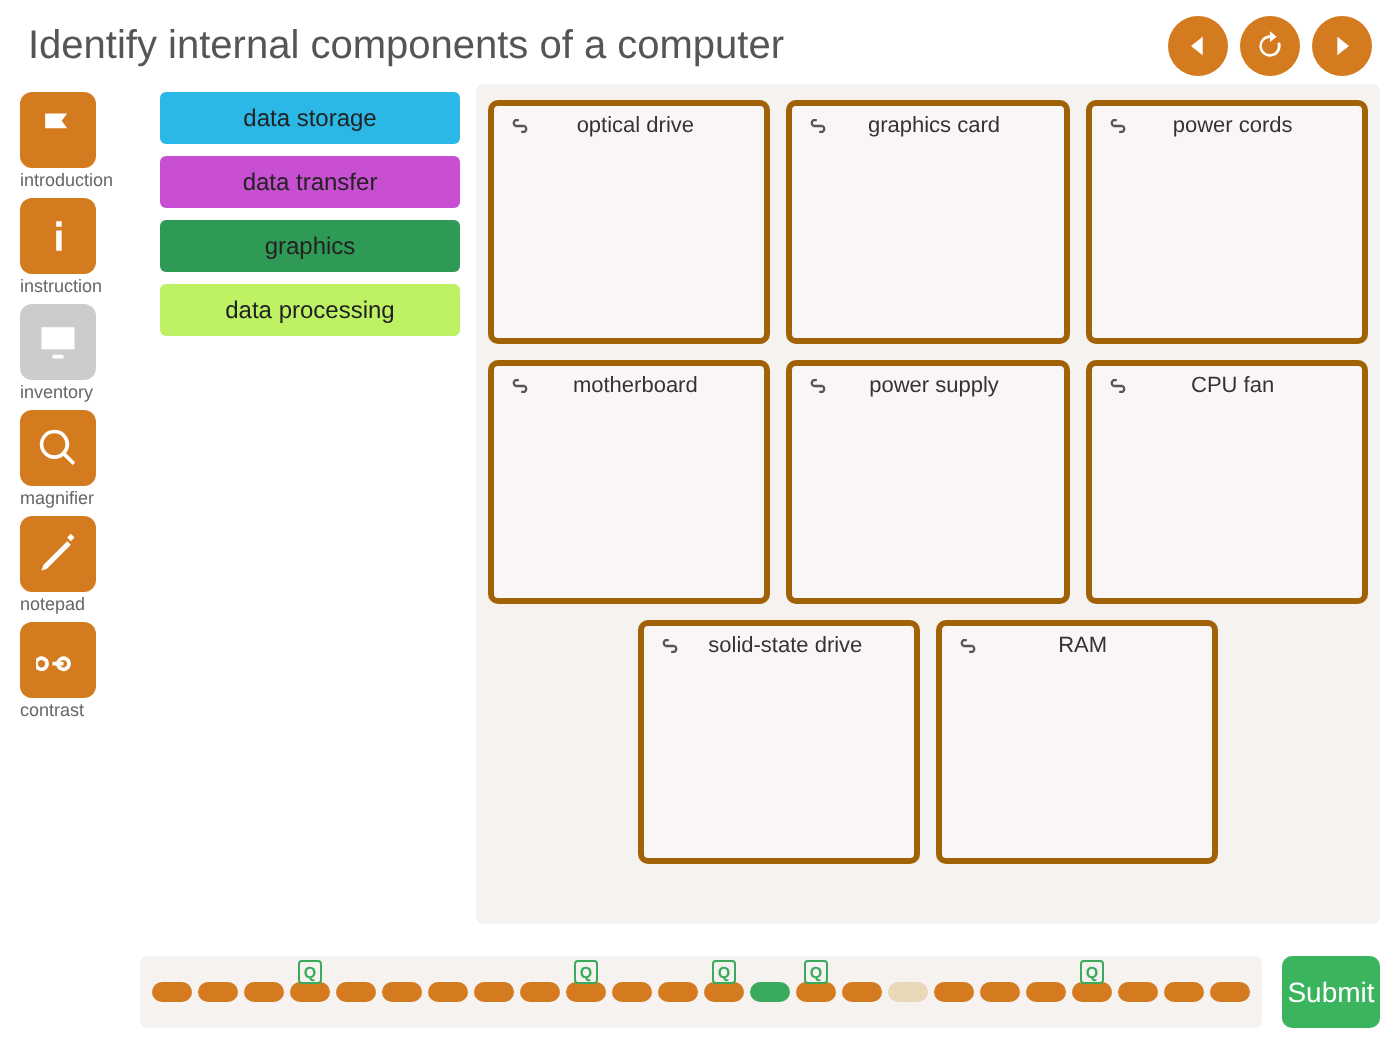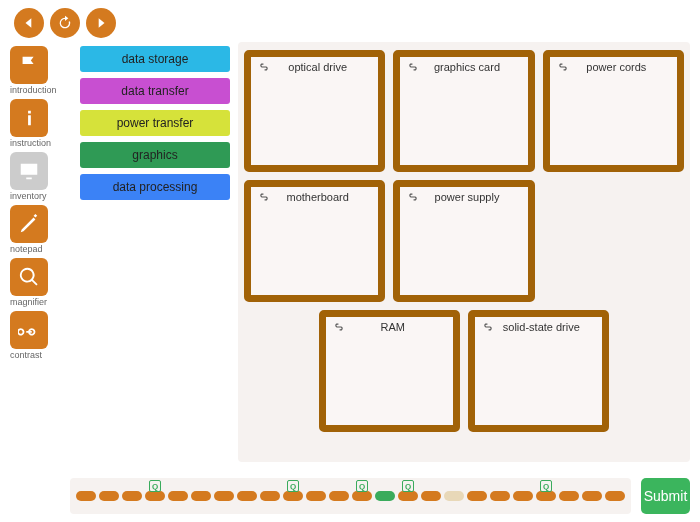--- a/index.html
+++ b/index.html
@@ -51,6 +51,7 @@
 <body>
 
 <div class="header">
+  <div class="title">Identify internal components of a computer</div>
   <div class="nav-btns">
     <div class="circ-btn">
         <svg viewBox="0 0 24 24" width="14" height="14">

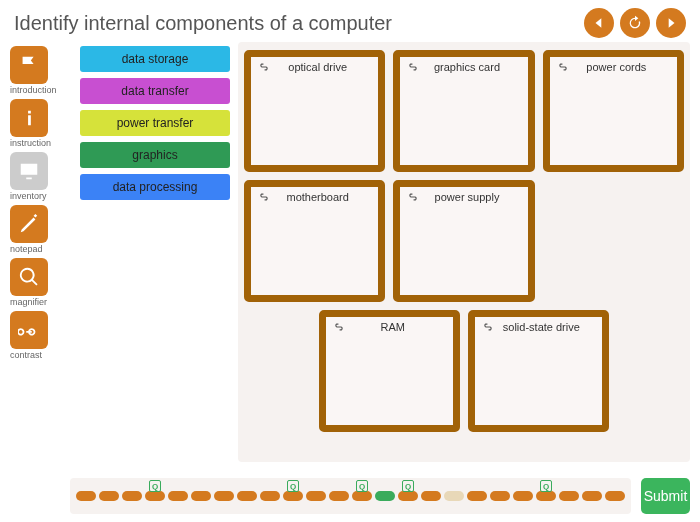--- a/index.html
+++ b/index.html
@@ -31,7 +31,7 @@
 .row2 { margin-top: 8px; }
 .row3 { display: flex; justify-content: center; gap: 8px; margin-top: 8px; }
 .row3 .card { width: calc(33.333% - 6px); }
-.card { background: #faf6f5; border: 7px solid #a16207; border-radius: 5px; height: 122px; padding: 4px 6px; }
+.card { background: #faf6f5; border: 3px solid #a16207; border-radius: 5px; height: 122px; padding: 4px 6px; }
 .card-head { display: flex; align-items: center; gap: 6px; font-size: 11px; color: #333; }
 .link-icon { width: 14px; height: 10px; }
 .link-icon svg { width: 14px; height: 10px; stroke: #555; fill: none; stroke-width: 2; }

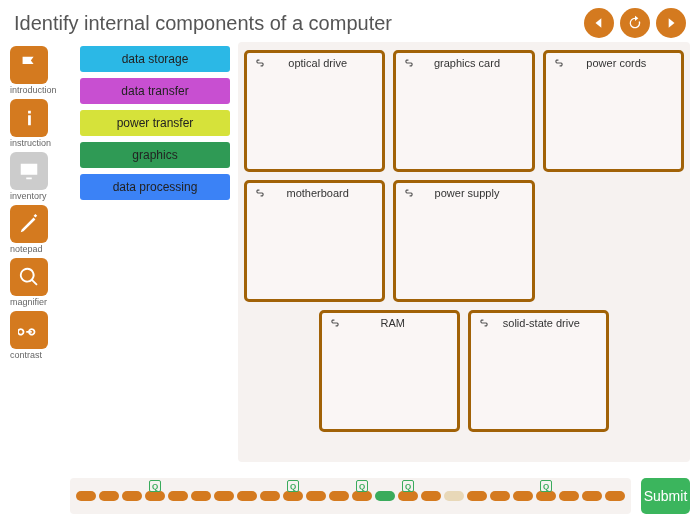--- a/index.html
+++ b/index.html
@@ -126,7 +126,6 @@
     <div class="cat-list" id="cats">
         <div class="cat" style="background: rgb(43, 184, 230);">data storage</div>
         <div class="cat" style="background: rgb(200, 79, 209);">data transfer</div>
-        <div class="cat" style="background: rgb(214, 226, 58);">power transfer</div>
         <div class="cat" style="background: rgb(47, 154, 85);">graphics</div>
         <div class="cat" style="background: #3b82f6;">data processing</div>
       </div>

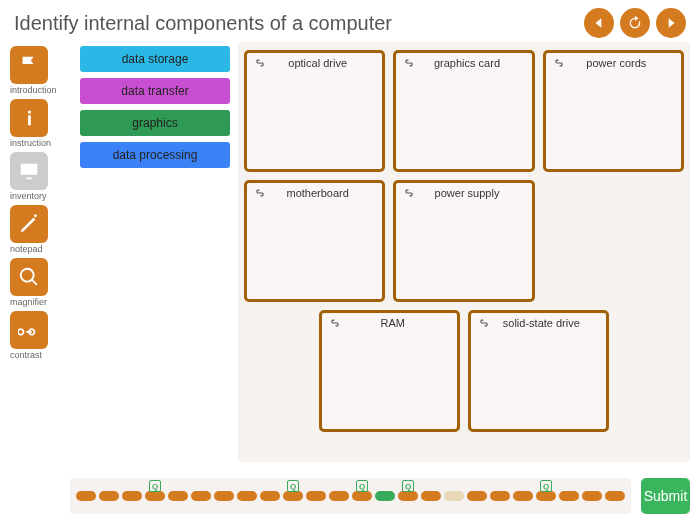--- a/index.html
+++ b/index.html
@@ -127,7 +127,7 @@
         <div class="cat" style="background: rgb(43, 184, 230);">data storage</div>
         <div class="cat" style="background: rgb(200, 79, 209);">data transfer</div>
         <div class="cat" style="background: rgb(47, 154, 85);">graphics</div>
-        <div class="cat" style="background: #3b82f6;">data processing</div>
+        <div class="cat" style="background: #bef264;">data processing</div>
       </div>
     <div class="drop-area">
       <div class="grid" id="row1">

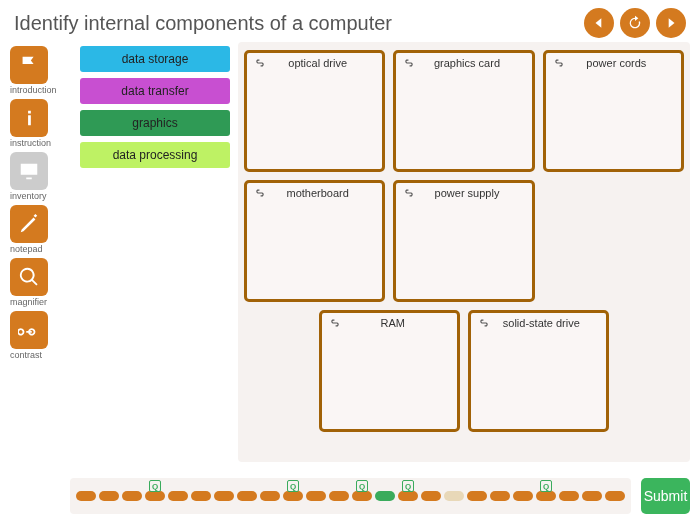--- a/index.html
+++ b/index.html
@@ -173,6 +173,14 @@
               <span class="card-title">power supply</span>
             </div>
           </div>
+          <div class="card">
+            <div class="card-head">
+              <span class="link-icon"><svg viewBox="0 0 24 12">
+                  <path d="M8 6a3 3 0 0 1 0-5h3M16 6a3 3 0 0 1 0 5h-3M8 6h8" stroke="#555" fill="none"></path>
+                </svg></span>
+              <span class="card-title">CPU fan</span>
+            </div>
+          </div>
         </div>
       <div class="row3" id="row3">
           <div class="card">

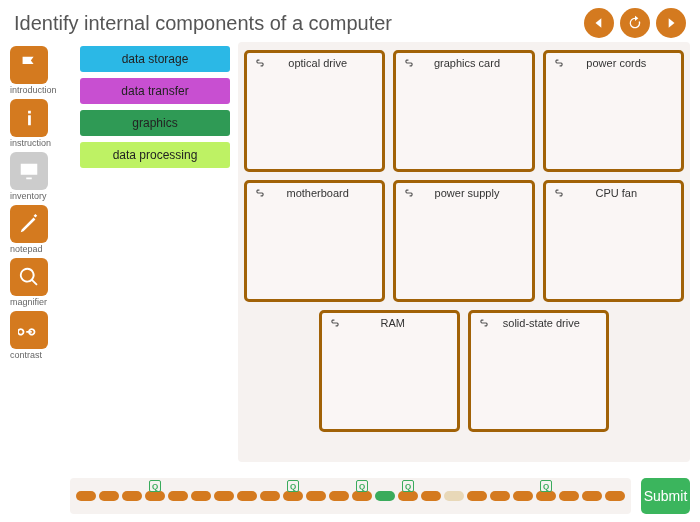--- a/index.html
+++ b/index.html
@@ -100,18 +100,18 @@
       <div class="side-item">
         <div class="side-icon orange">
           <svg viewBox="0 0 24 24">
+            <path d="M10 2a8 8 0 1 0 5 14.3l5 5 1.4-1.4-5-5A8 8 0 0 0 10 2zm0 2a6 6 0 1 1 0 12 6 6 0 0 1 0-12z"></path>
+          </svg>
+        </div>
+        <div class="side-label">magnifier</div>
+      </div>
+      <div class="side-item">
+        <div class="side-icon orange">
+          <svg viewBox="0 0 24 24">
             <path d="M3 21l3-1 13-13-2-2L4 18zM17 3l2 2 2-2-2-2z"></path>
           </svg>
         </div>
         <div class="side-label">notepad</div>
-      </div>
-      <div class="side-item">
-        <div class="side-icon orange">
-          <svg viewBox="0 0 24 24">
-            <path d="M10 2a8 8 0 1 0 5 14.3l5 5 1.4-1.4-5-5A8 8 0 0 0 10 2zm0 2a6 6 0 1 1 0 12 6 6 0 0 1 0-12z"></path>
-          </svg>
-        </div>
-        <div class="side-label">magnifier</div>
       </div>
       <div class="side-item">
         <div class="side-icon orange">

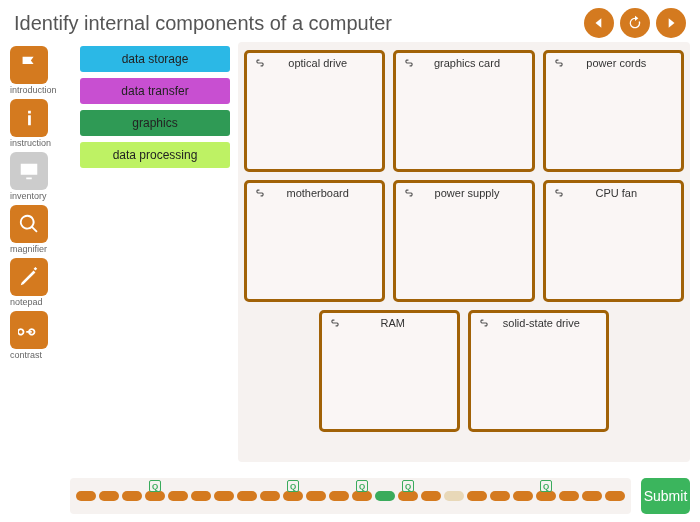--- a/index.html
+++ b/index.html
@@ -188,15 +188,15 @@
               <span class="link-icon"><svg viewBox="0 0 24 12">
                   <path d="M8 6a3 3 0 0 1 0-5h3M16 6a3 3 0 0 1 0 5h-3M8 6h8" stroke="#555" fill="none"></path>
                 </svg></span>
+              <span class="card-title">solid-state drive</span>
+            </div>
+          </div>
+          <div class="card">
+            <div class="card-head">
+              <span class="link-icon"><svg viewBox="0 0 24 12">
+                  <path d="M8 6a3 3 0 0 1 0-5h3M16 6a3 3 0 0 1 0 5h-3M8 6h8" stroke="#555" fill="none"></path>
+                </svg></span>
               <span class="card-title">RAM</span>
-            </div>
-          </div>
-          <div class="card">
-            <div class="card-head">
-              <span class="link-icon"><svg viewBox="0 0 24 12">
-                  <path d="M8 6a3 3 0 0 1 0-5h3M16 6a3 3 0 0 1 0 5h-3M8 6h8" stroke="#555" fill="none"></path>
-                </svg></span>
-              <span class="card-title">solid-state drive</span>
             </div>
           </div>
         </div>

